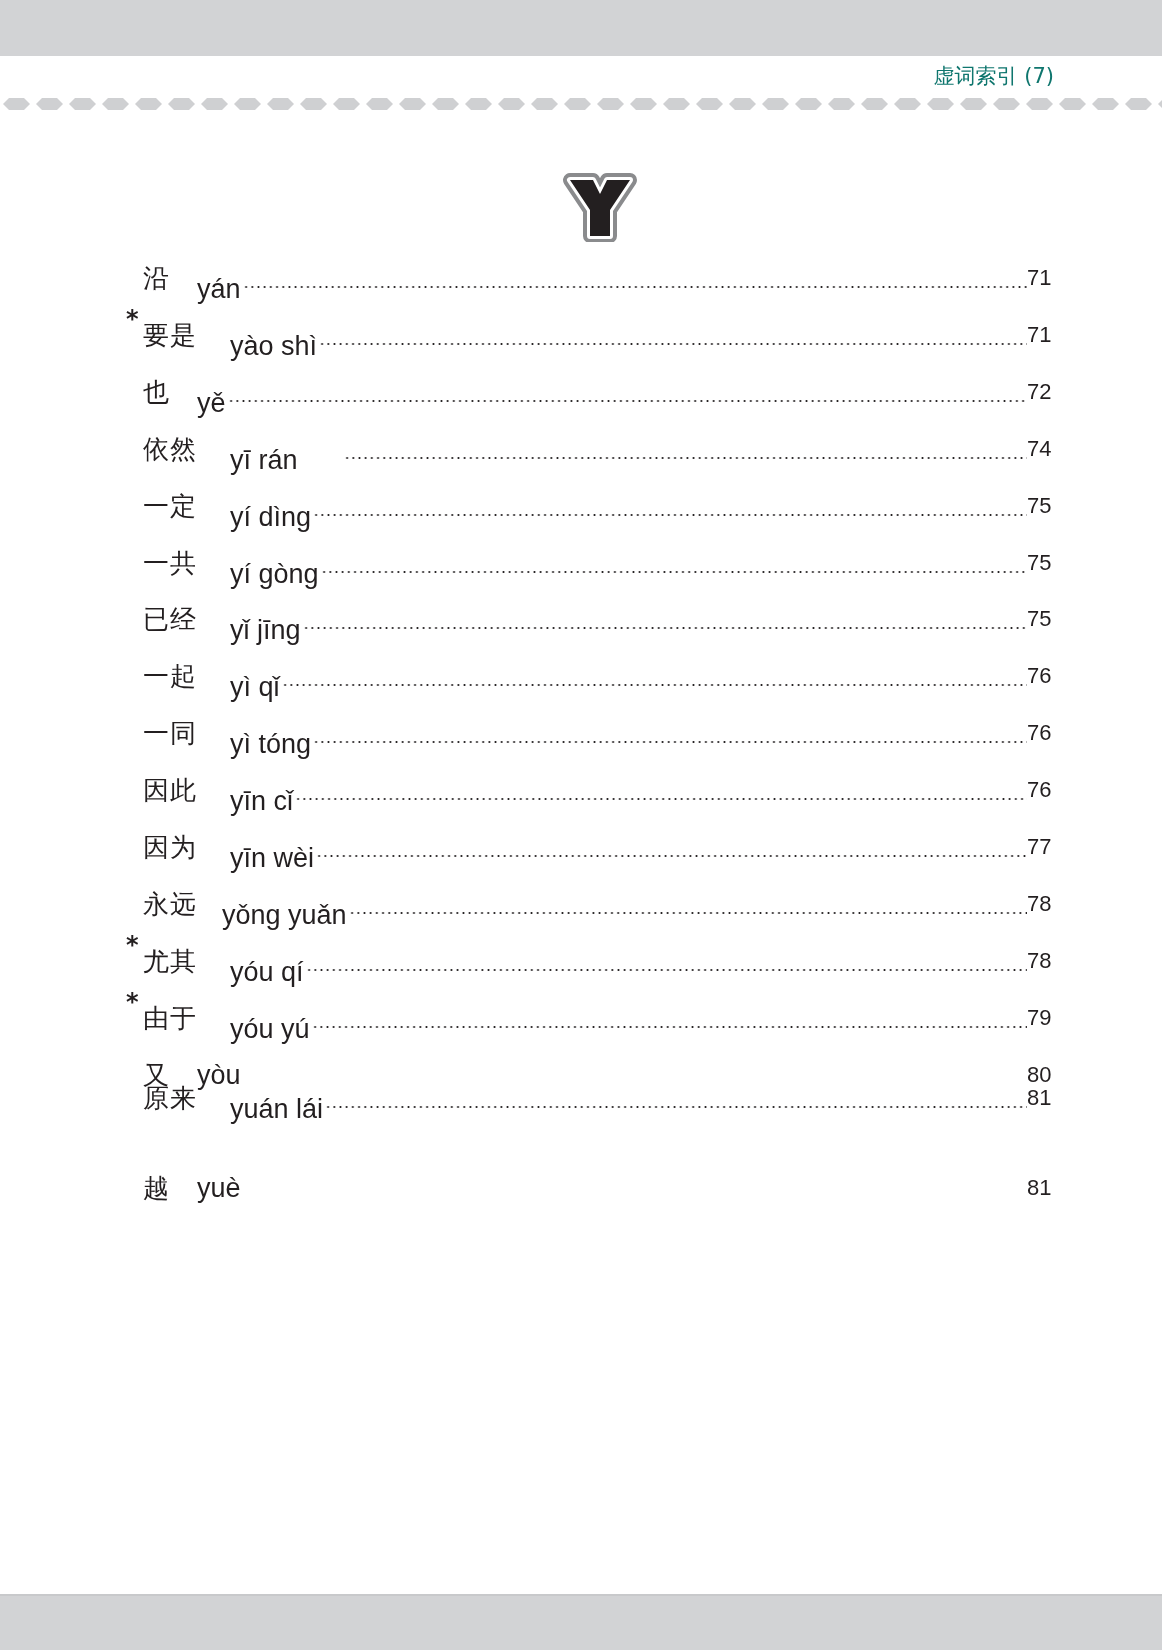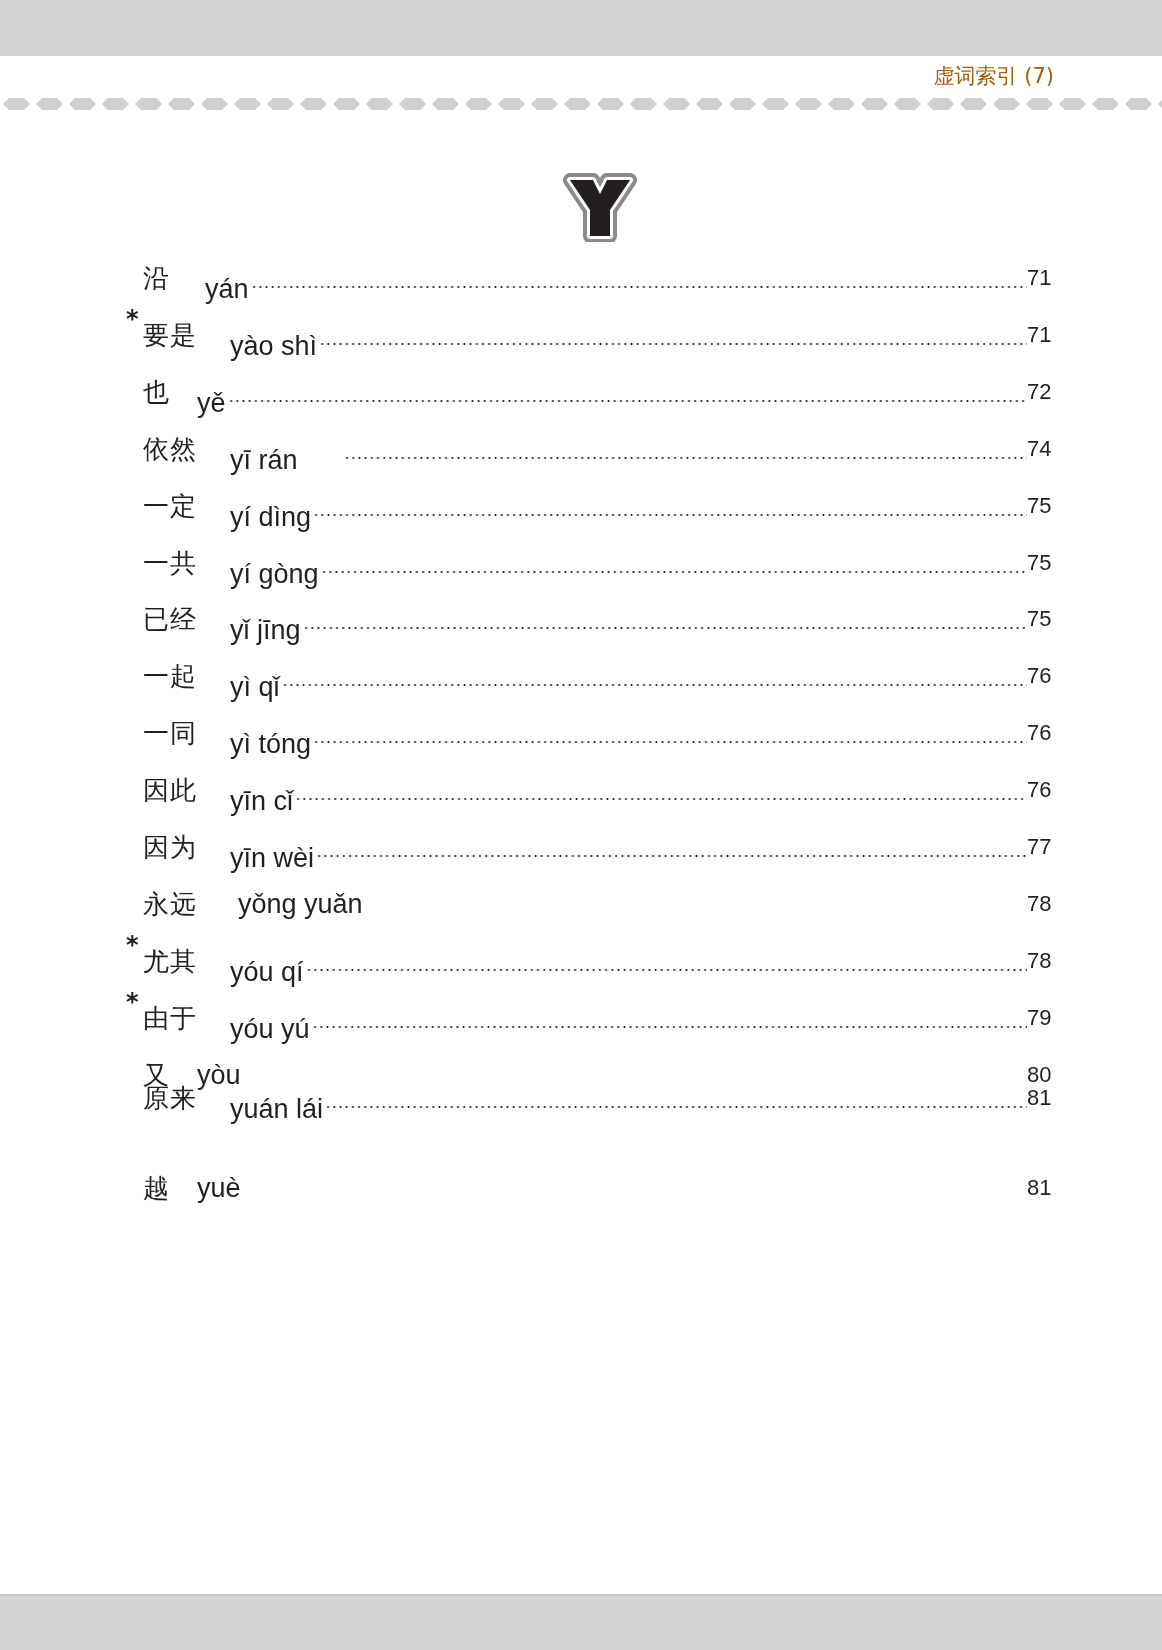--- a/index.html
+++ b/index.html
@@ -37,7 +37,7 @@
       top: 62px;
       font-size: 21px;
       line-height: 28px;
-      color: #a16207;
+      color: #0f766e;
       font-family: "DejaVu Sans", sans-serif;
       letter-spacing: 0px;
     }

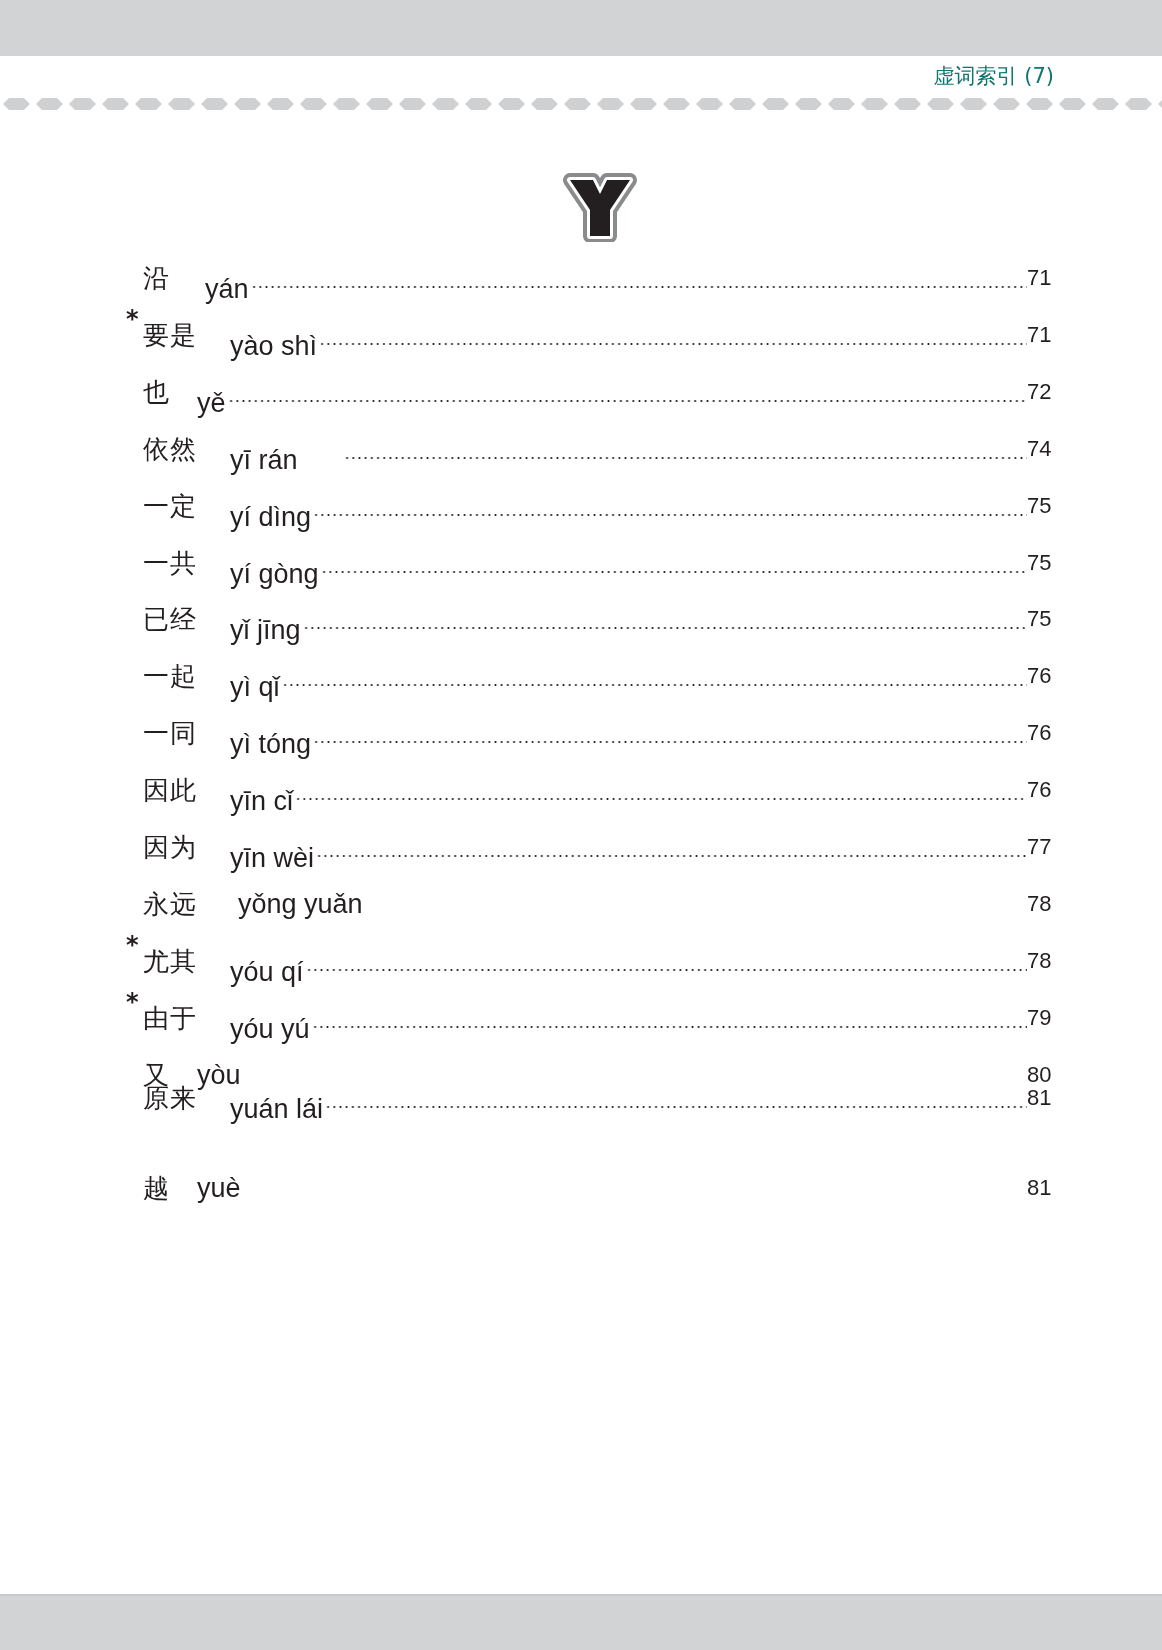--- a/index.html
+++ b/index.html
@@ -150,7 +150,7 @@
 <div class="entries" id="entries">
     <div class="entry" style="top: 0px;">
       <span class="hanzi">沿</span>
-      <div class="pinyin-dots" style="left: 197px; margin-left: 8px;">
+      <div class="pinyin-dots" style="left: 197px;">
         <span class="pinyin">yán</span>
         <span class="dots"></span>
       </div>

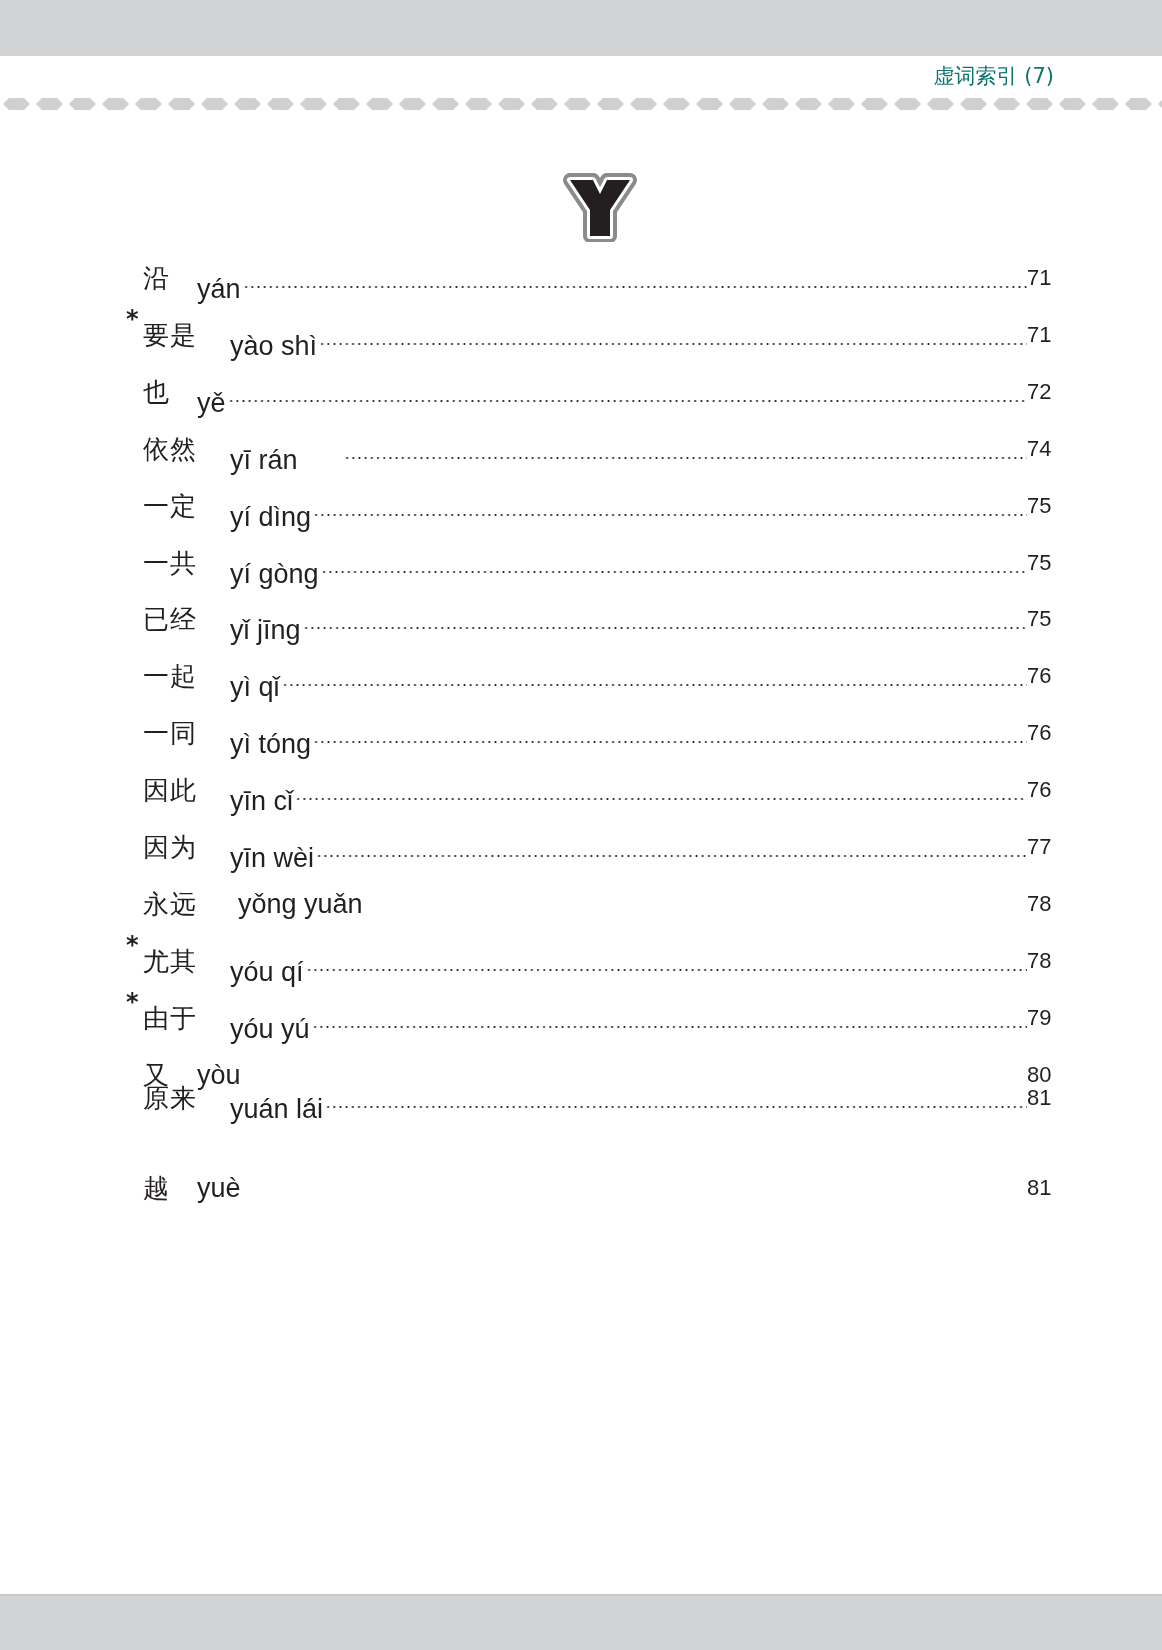--- a/index.html
+++ b/index.html
@@ -239,7 +239,7 @@
     </div>
     <div class="entry" style="top: 625.9px;">
       <span class="hanzi">永远</span>
-      <div class="pinyin-dots" style="left: 238px; flex-direction: column;">
+      <div class="pinyin-dots" style="left: 222px;">
         <span class="pinyin">yǒng yuǎn</span>
         <span class="dots"></span>
       </div>

